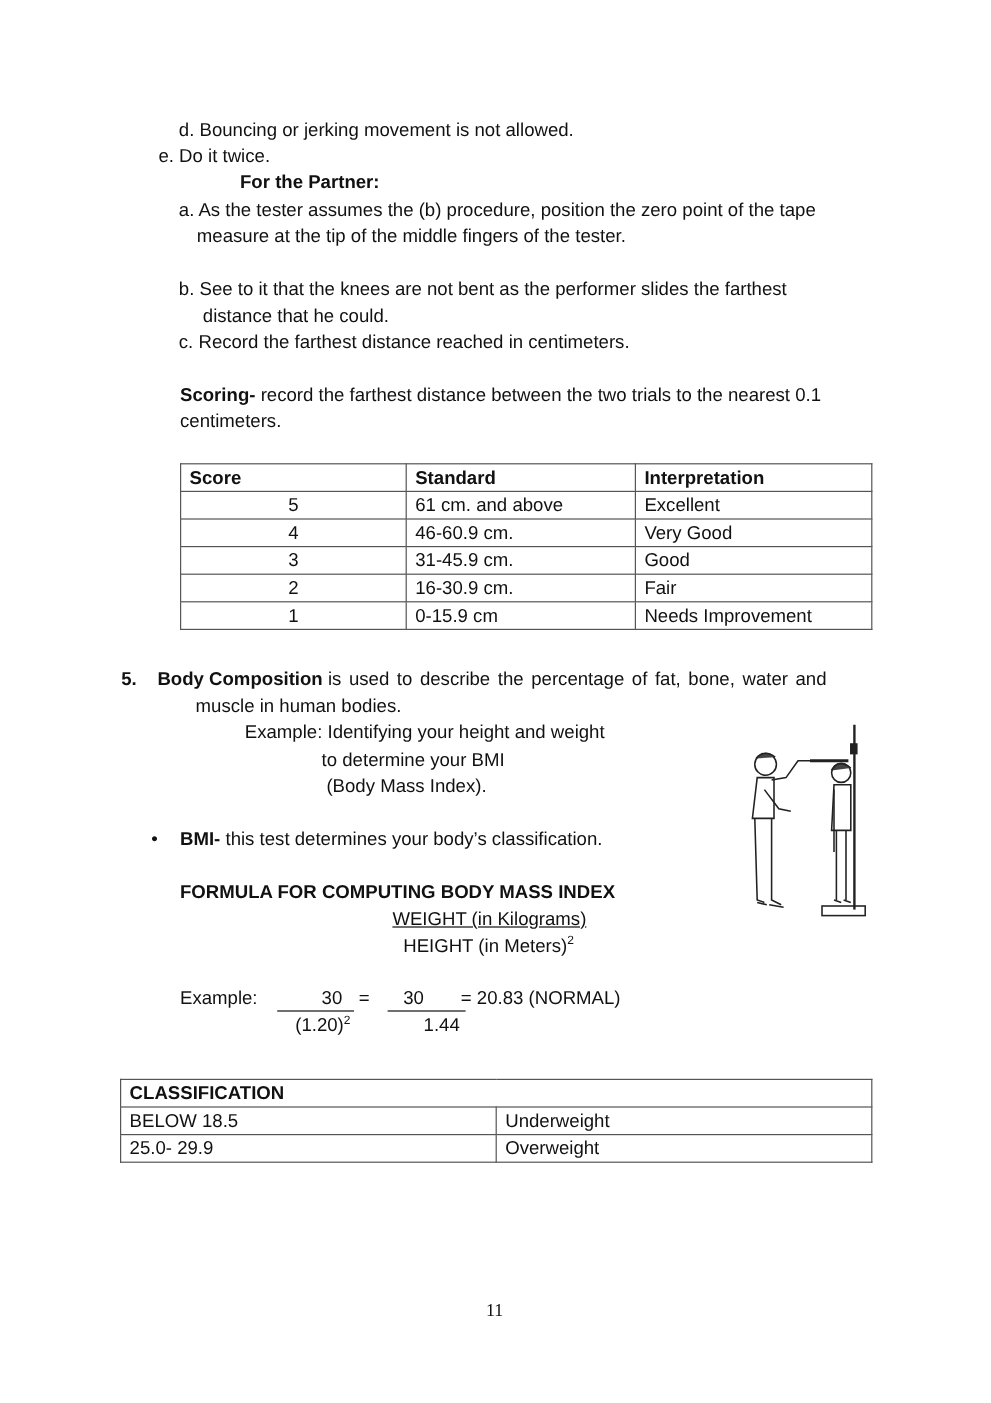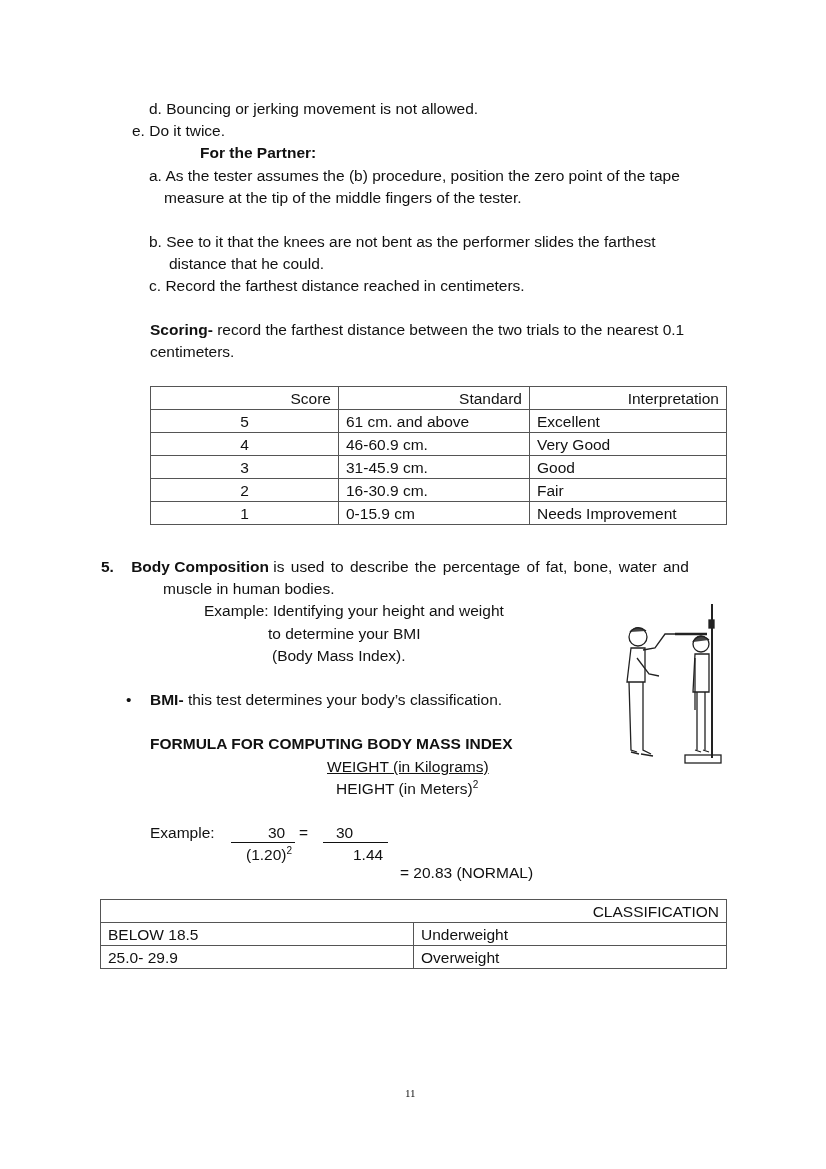--- a/index.html
+++ b/index.html
@@ -9,7 +9,7 @@
   b { font-weight:bold; }
   table { border-collapse:collapse; position:absolute; font-family:"Liberation Sans", sans-serif; font-size:15.5px; color:#111; }
   td, th { border:1px solid #555; padding:0 7px; height:22px; line-height:21px; }
-  th { font-weight:normal; text-align:right;margin-top:18px; }
+  th { font-weight:bold; text-align:left;margin-top:18px; }
   .c { text-align:center; }
   .u { text-decoration:underline; }
   sup { font-size:10px; vertical-align:6px; line-height:0; }

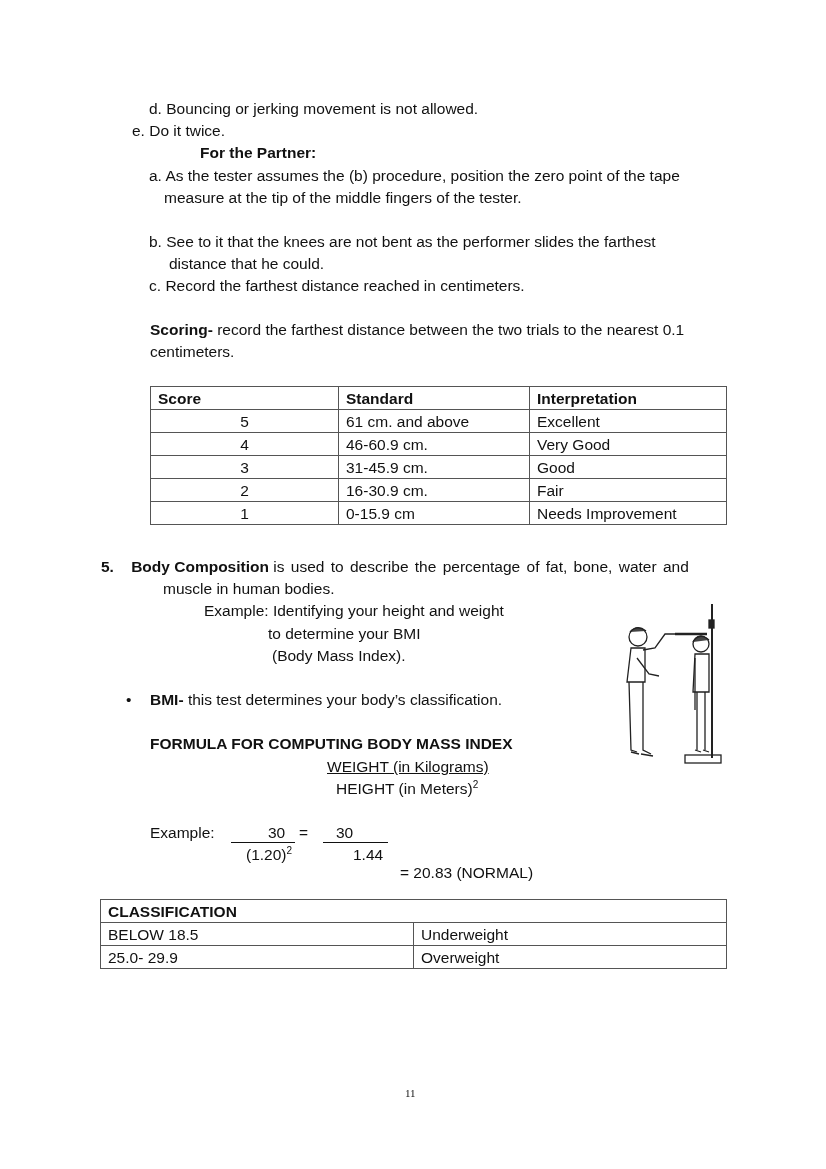--- a/index.html
+++ b/index.html
@@ -145,7 +145,7 @@
 <div class="abs" style="left:299px;top:823px;">=</div>
 <div class="abs" style="left:336px;top:823px;">30</div>
 <div class="frac-line" style="left:323px;top:842px;width:65px;"></div>
-<div class="abs" style="left:400px;top:823px;margin-top:40px;">= 20.83 (NORMAL)</div>
+<div class="abs" style="left:384px;top:823px;">= 20.83 (NORMAL)</div>
 <div class="abs" style="left:246px;top:845px;">
   <span>(1.20)</span><sup>2</sup>
 </div>

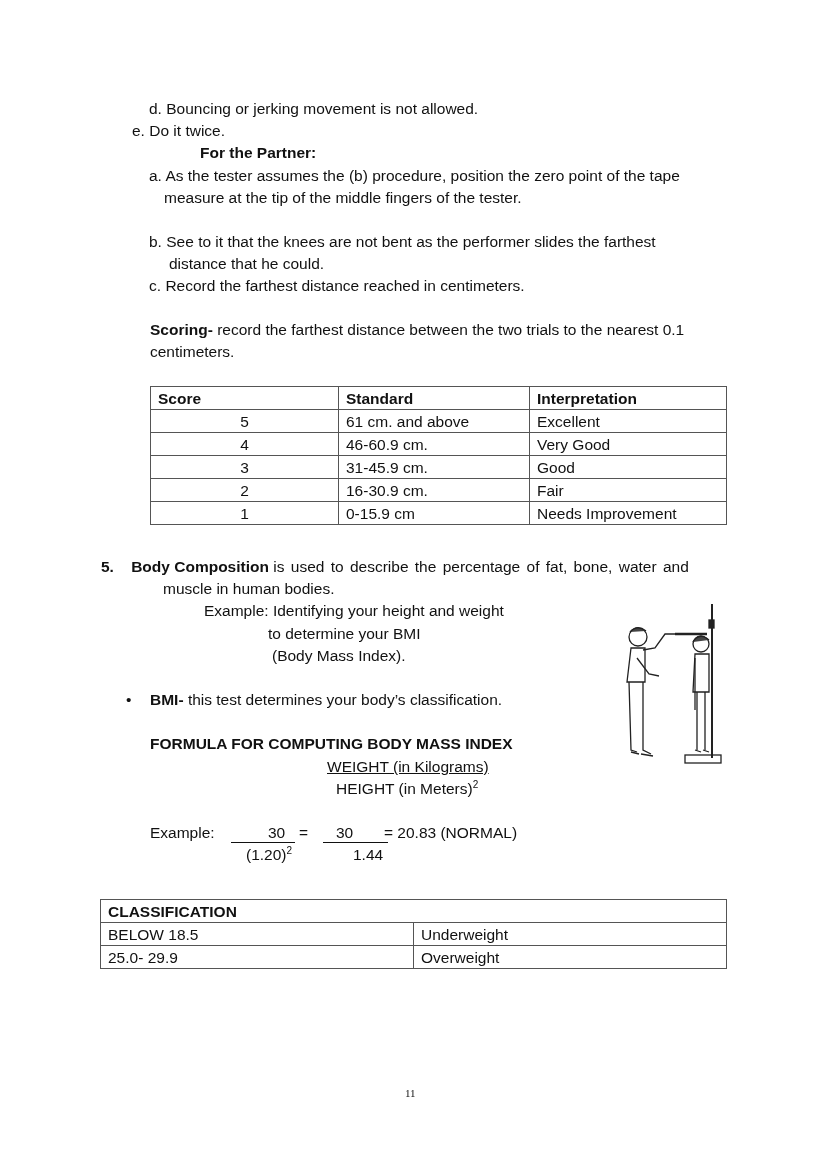--- a/index.html
+++ b/index.html
@@ -14,7 +14,7 @@
   .u { text-decoration:underline; }
   sup { font-size:10px; vertical-align:6px; line-height:0; }
   .frac-line { position:absolute; border-top:1px solid #111; height:0; }
-  .pageno { font-family:"Liberation Serif", serif; font-size:11px; }
+  .pageno { font-family:"Liberation Serif", serif; font-size:15px; }
 </style>
 </head>
 <body>

